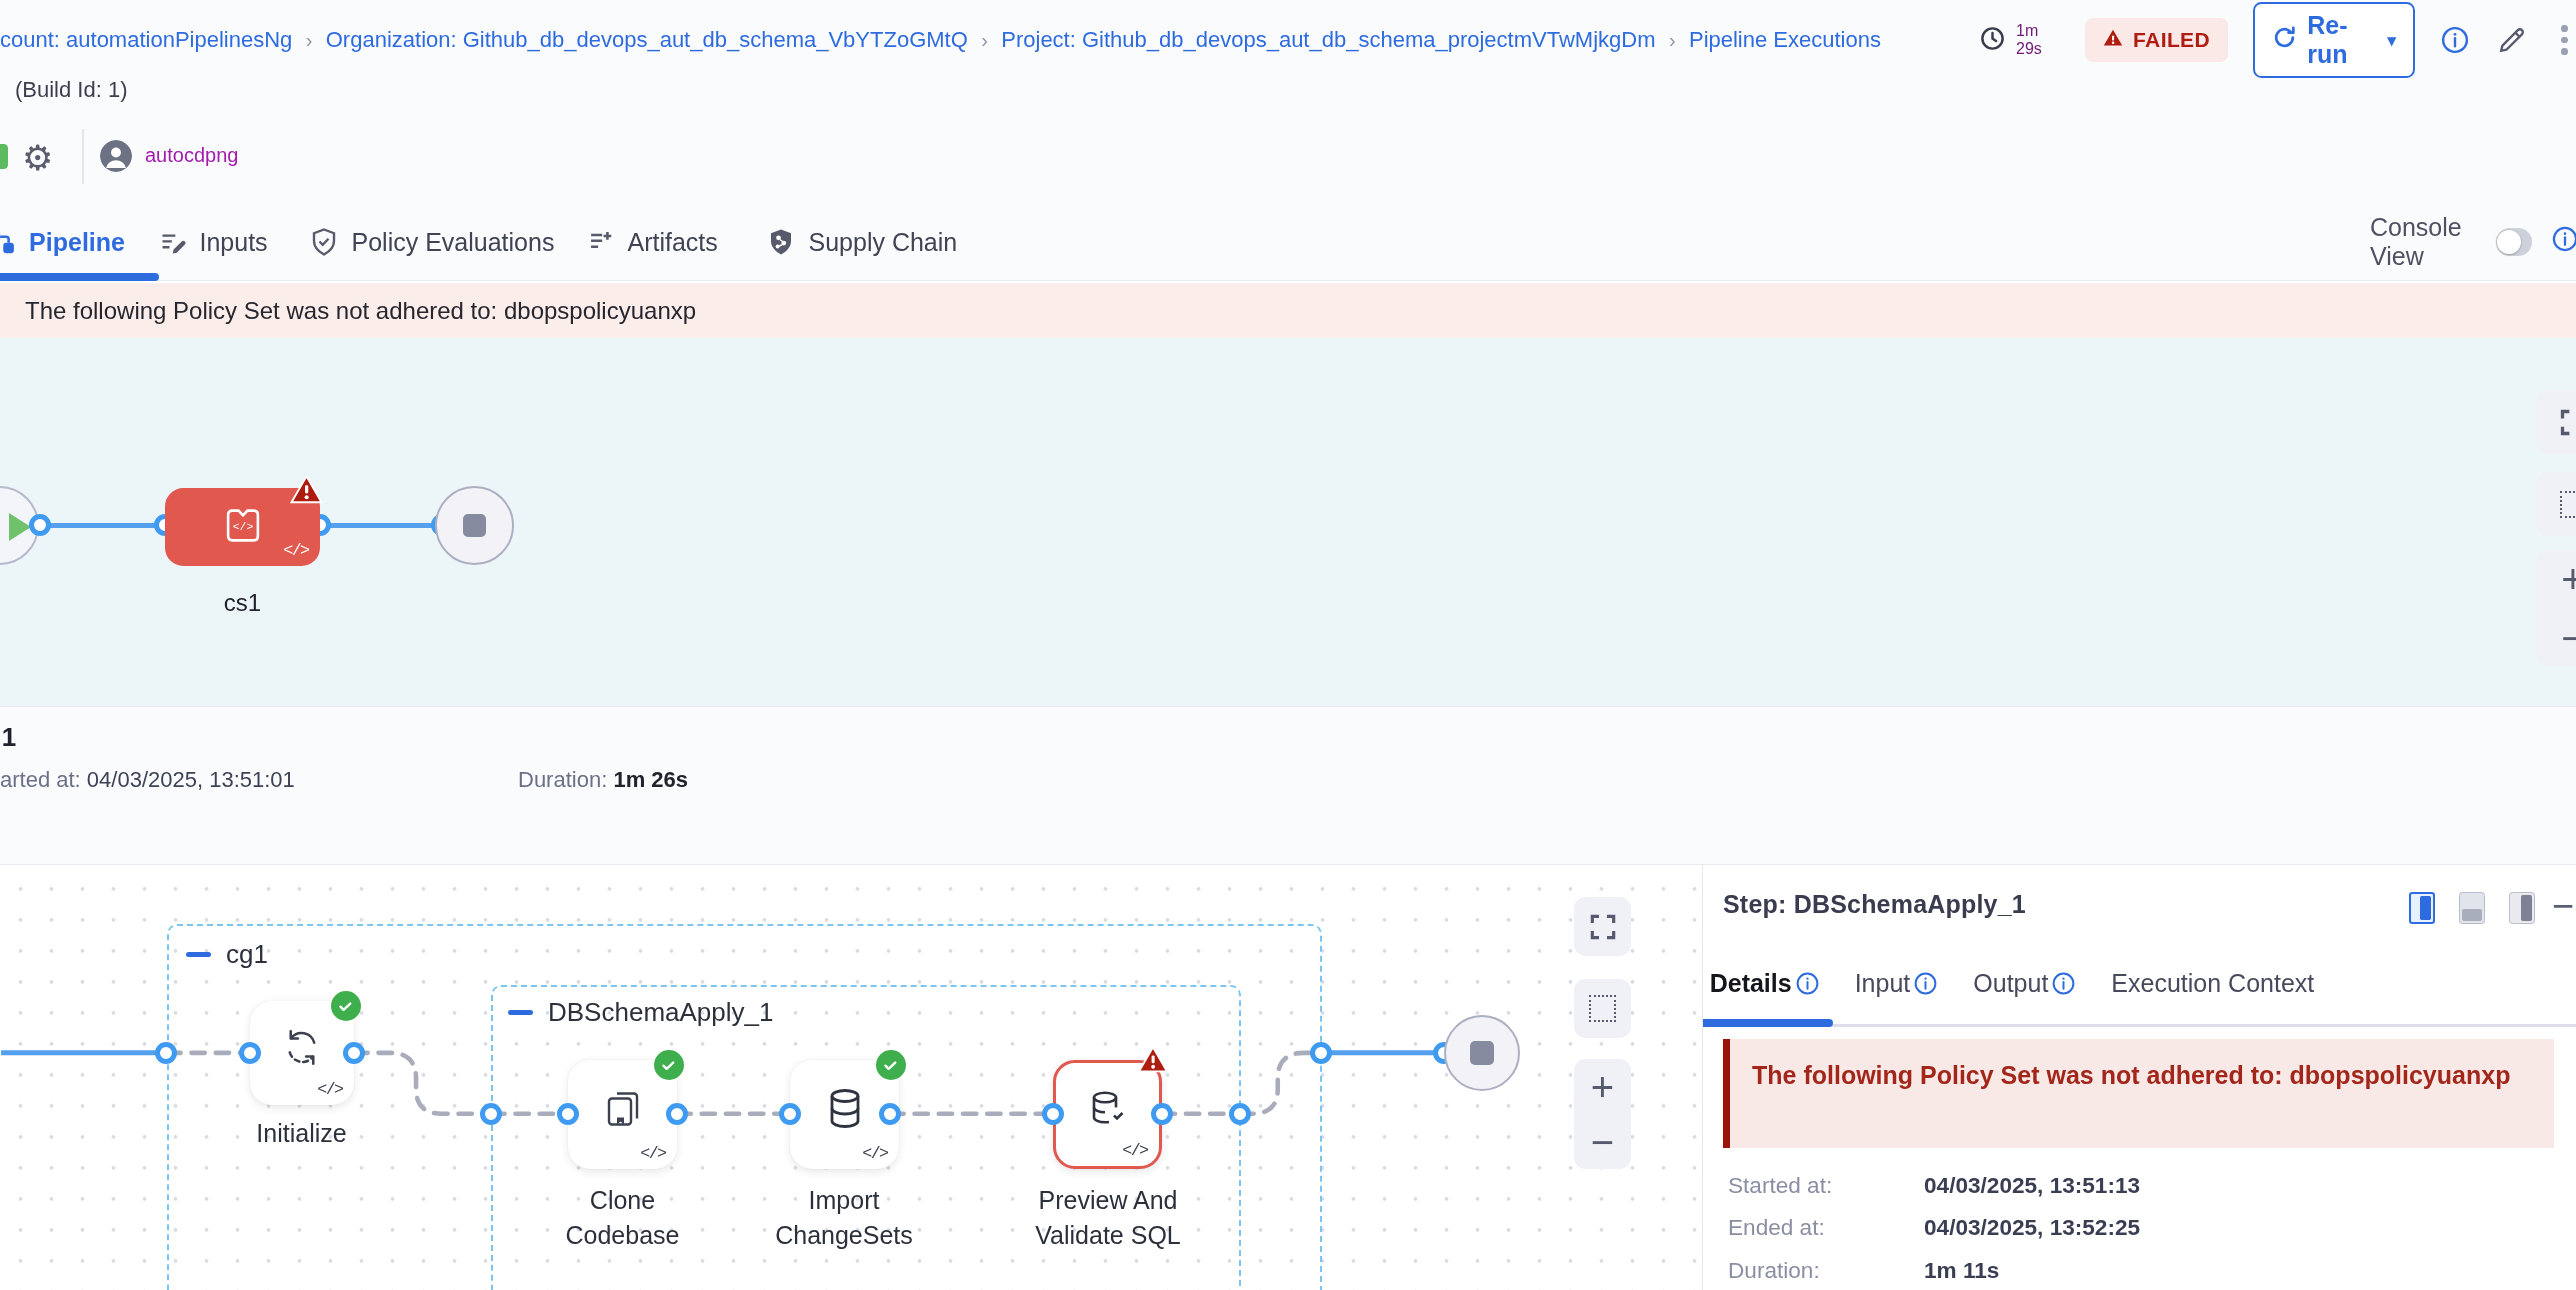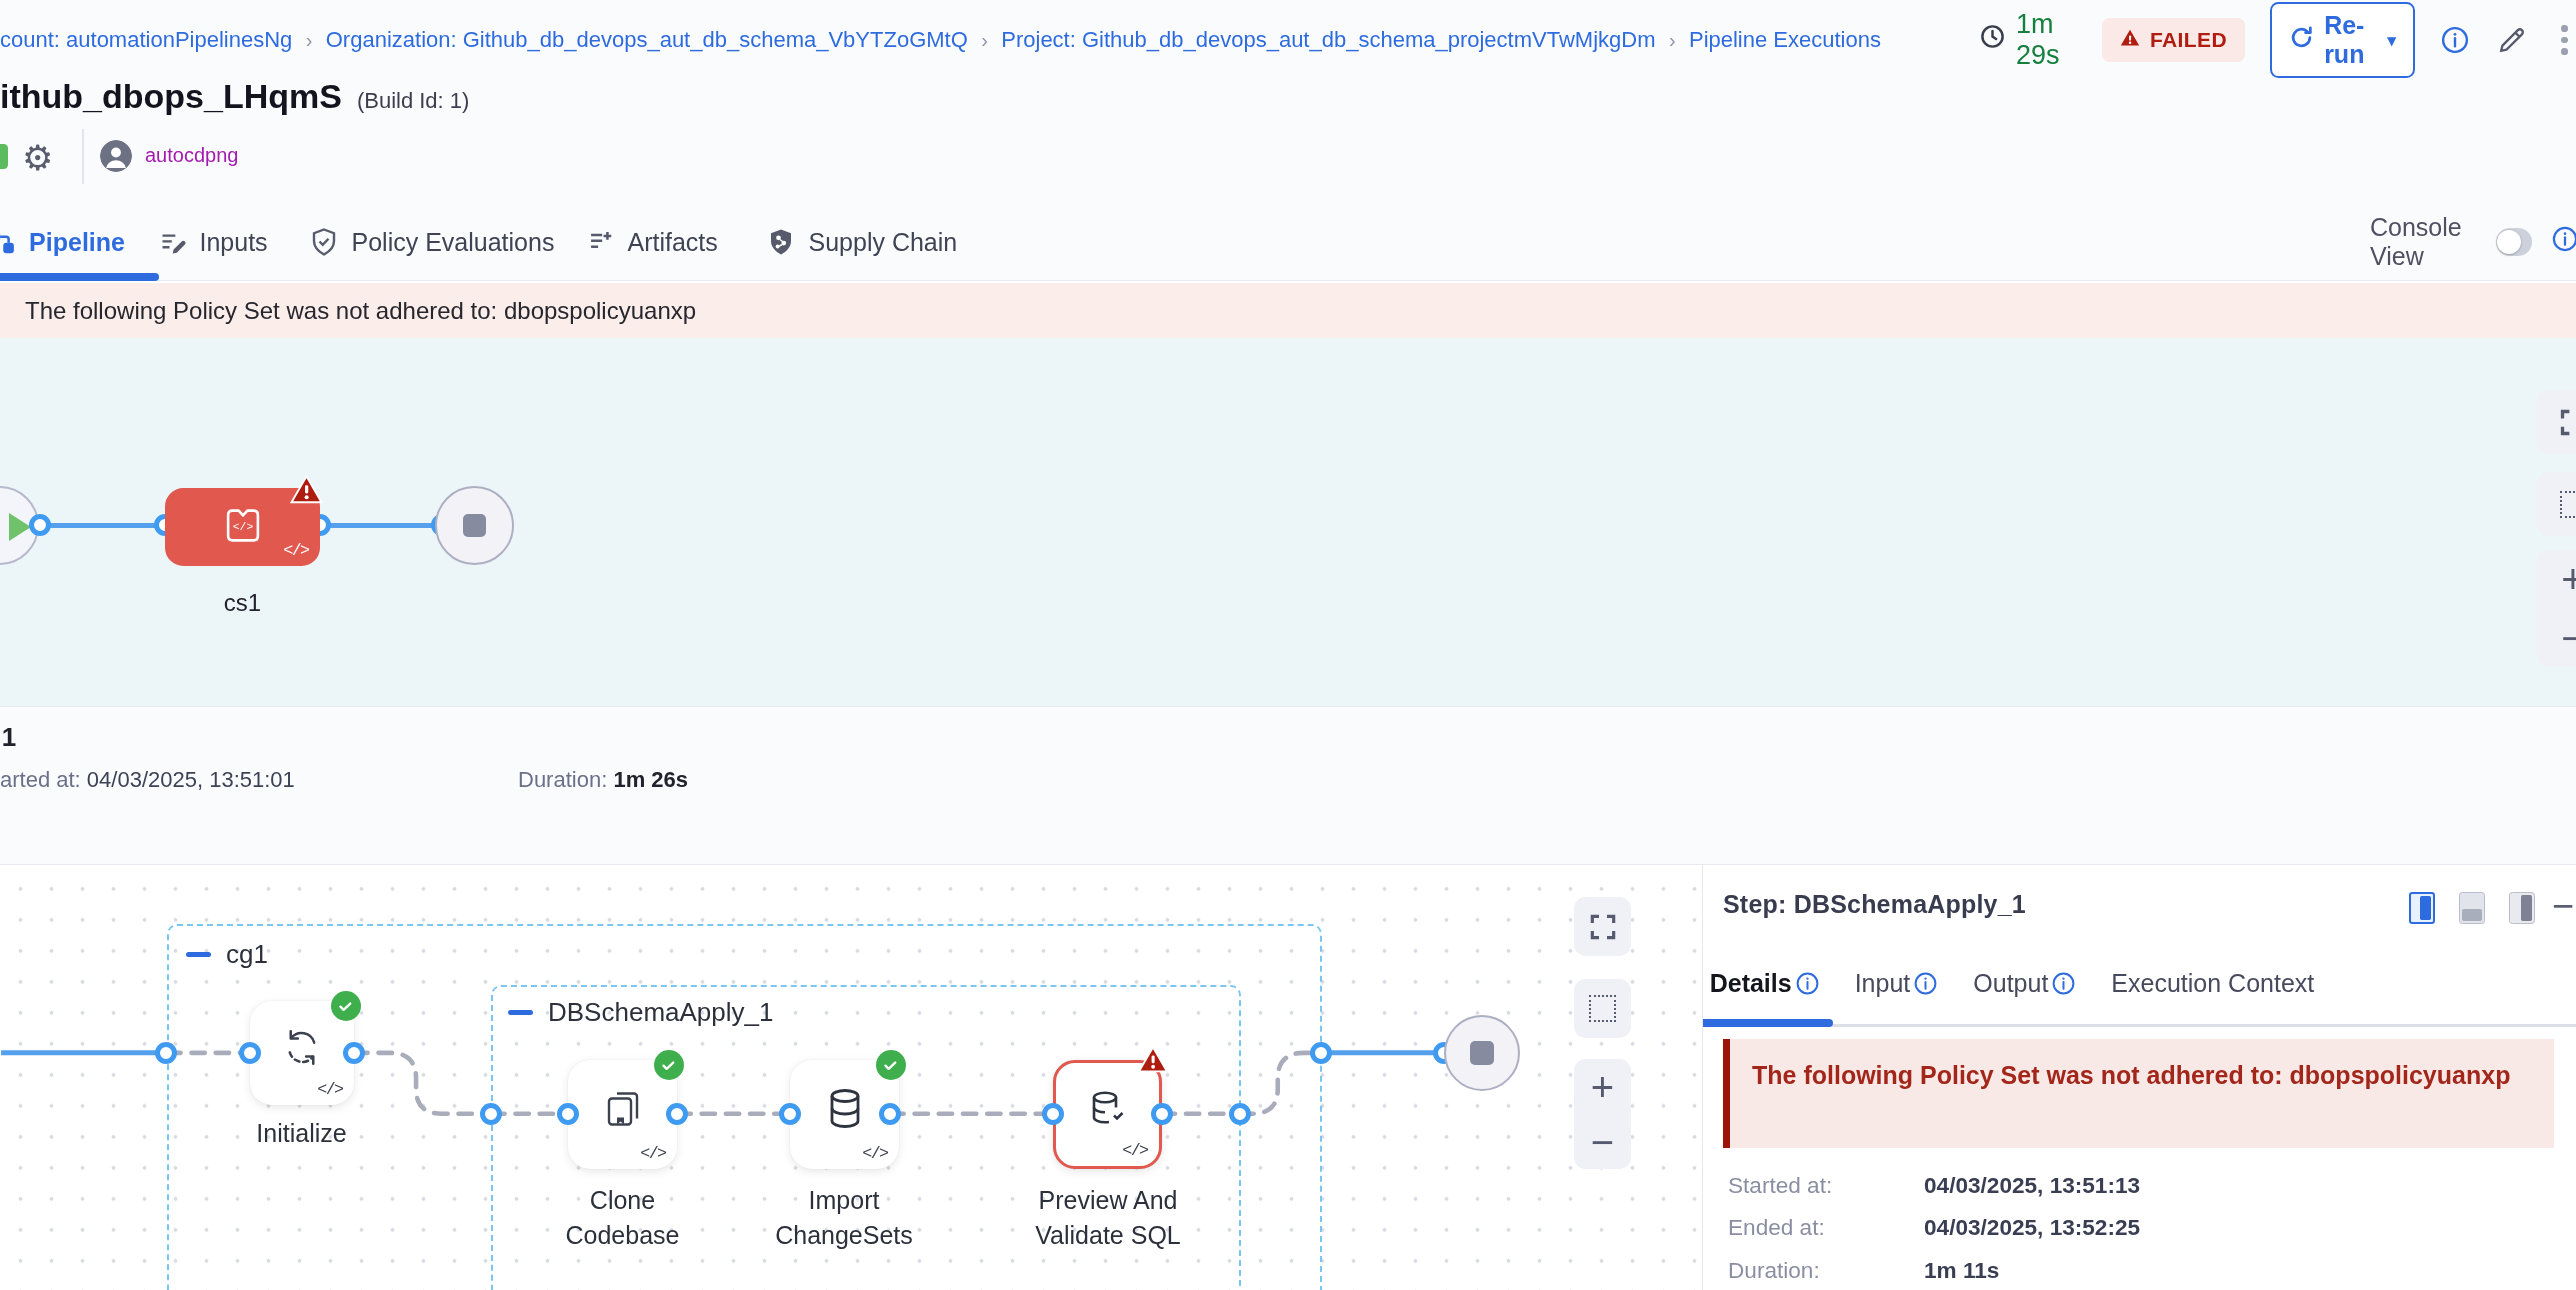--- a/index.html
+++ b/index.html
@@ -12,7 +12,7 @@
   .crumb { color: #2d6bdf; cursor: pointer; }
   .crumb-sep { color: #8f93a8; font-size: 20px; }
   .header-actions { position: absolute; top: 15px; left: 1979px; display: flex; align-items: center; gap: 25px; height: 50px; }
-  .elapsed { display: flex; align-items: center; gap: 10px; font-size: 27px; color: #15803d; }
+  .elapsed { display: flex; align-items: center; gap: 10px; font-size: 16px; color: #701a75; }
   .failed-badge { display: flex; align-items: center; gap: 10px; background: #fbe9e7; color: #b01c10; font-weight: bold; font-size: 21px; padding: 9.2px 18.4px; border-radius: 7.5px; letter-spacing: 0.4px; }
   .rerun-btn { display: flex; align-items: center; gap: 10px; border: 2.5px solid #2d6bdf; color: #2d6bdf; background: #fff; font-weight: bold; font-size: 25px; padding: 6.7px 16.7px; border-radius: 8.4px; cursor: pointer; }
   .rerun-caret { font-size: 16.7px; margin-left: 3.3px; }

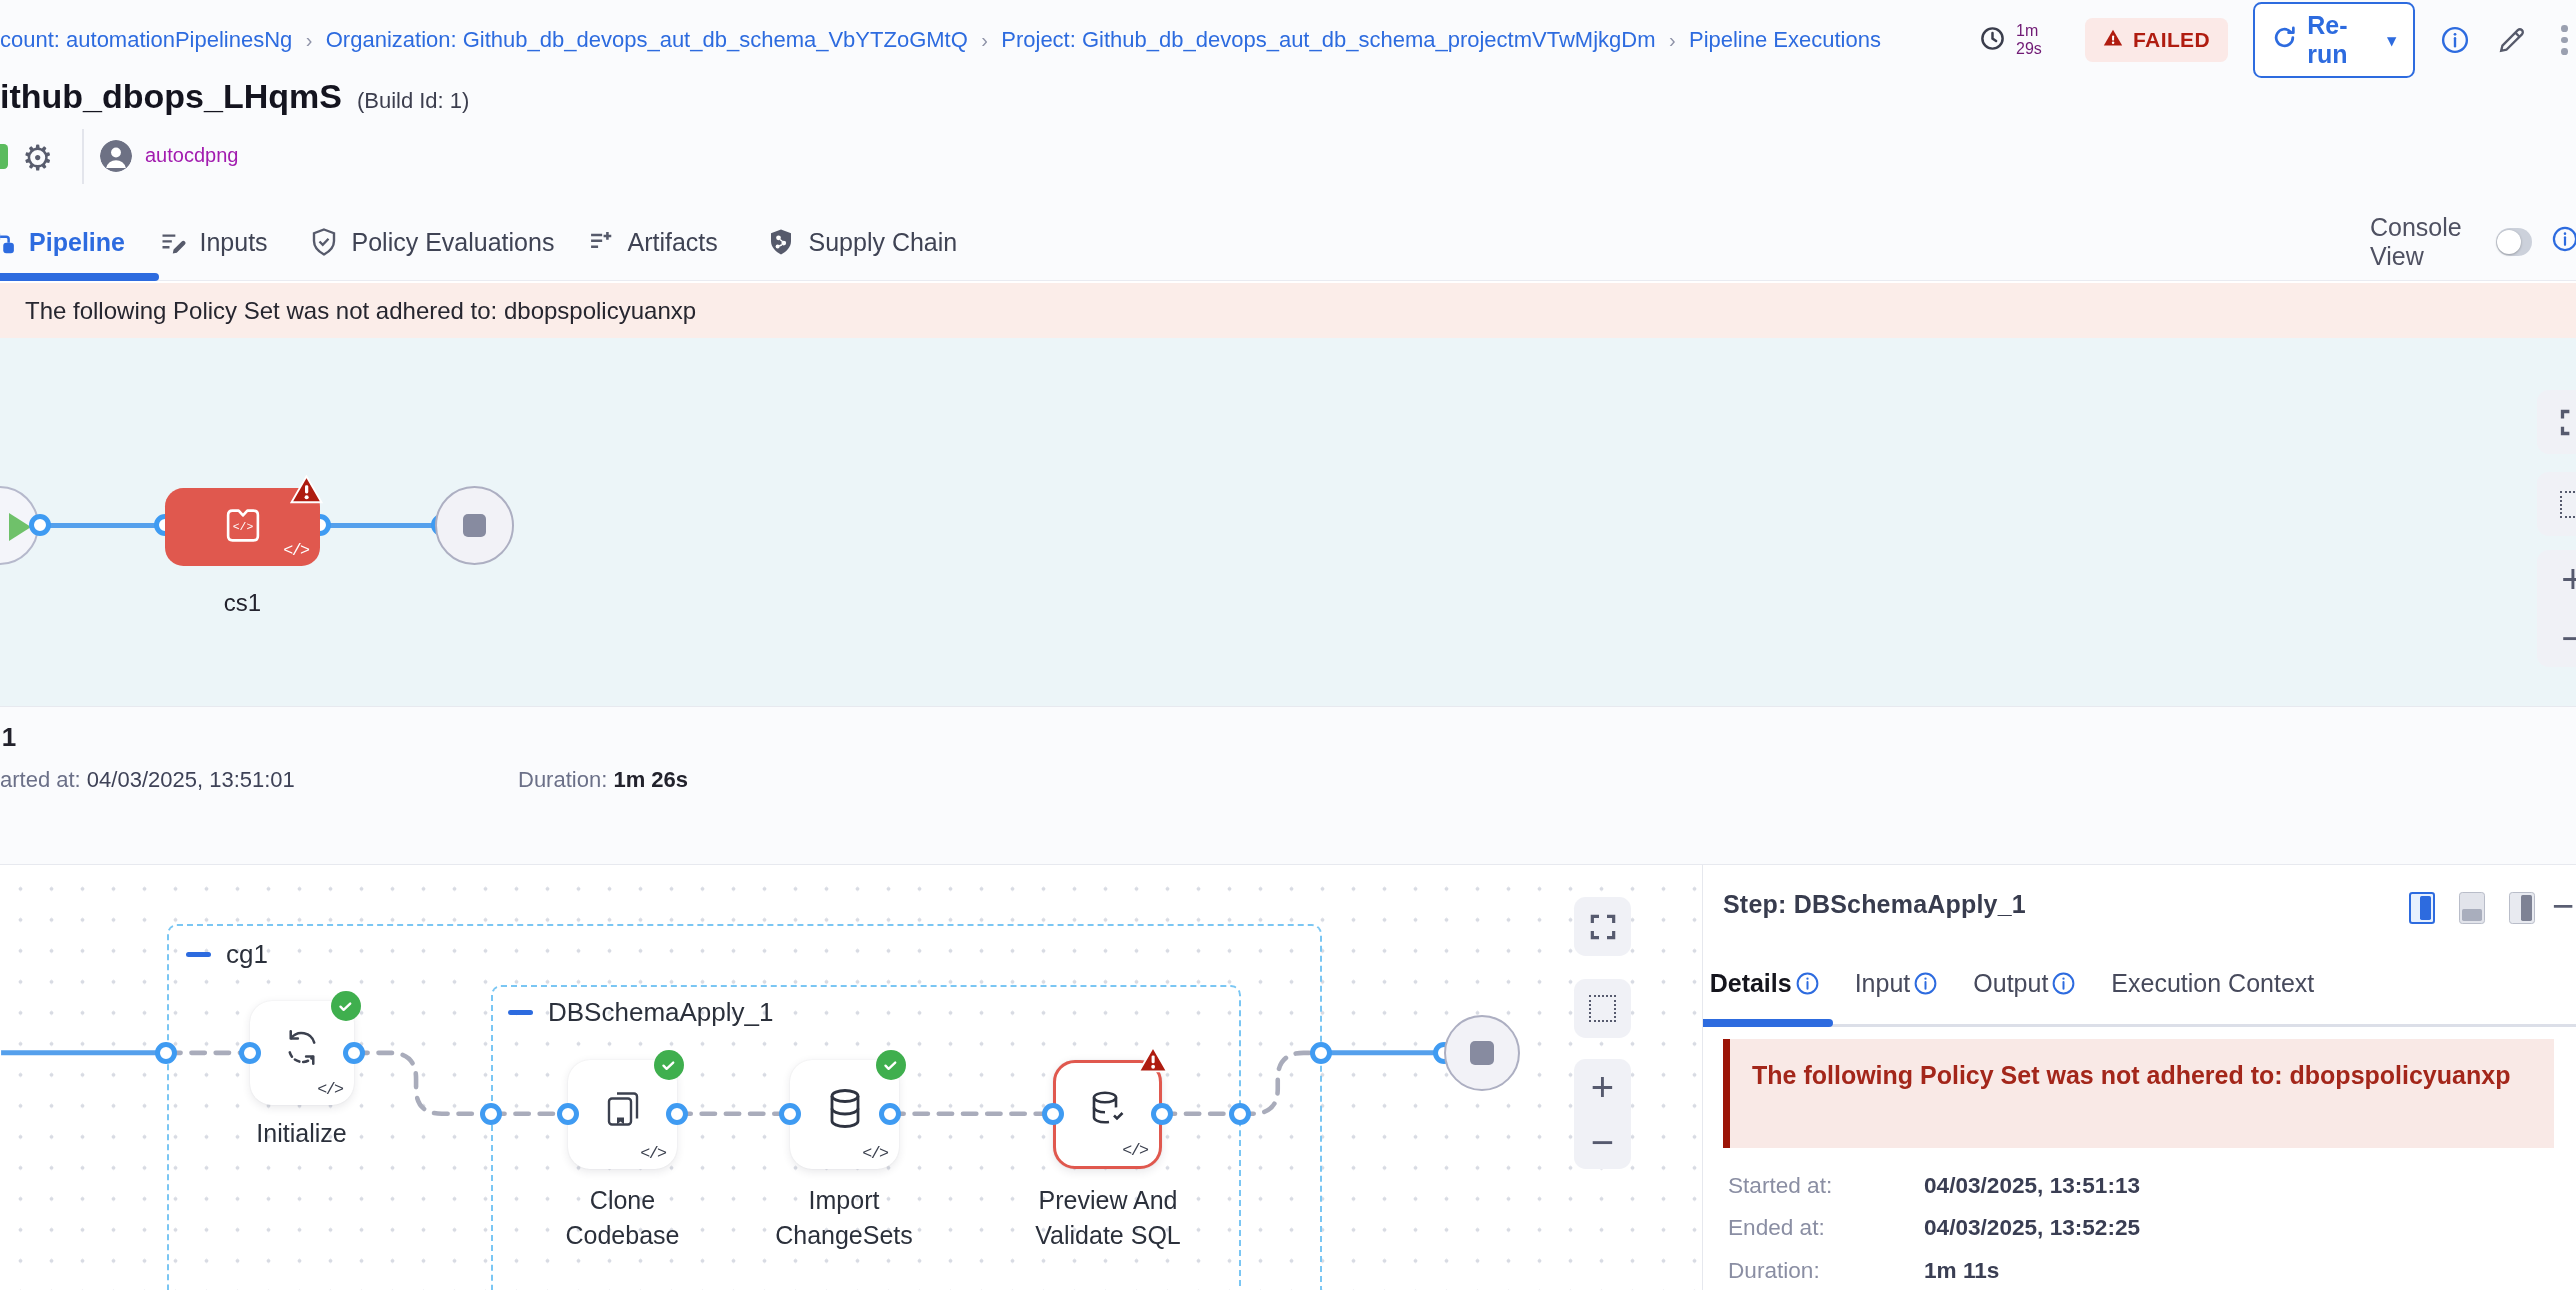--- a/index.html
+++ b/index.html
@@ -177,7 +177,6 @@
     </div>
 
     <div class="page-title">
-      <span>ithub_dbops_LHqmS</span>
       <span class="build-id">(Build Id: 1)</span>
     </div>
 

